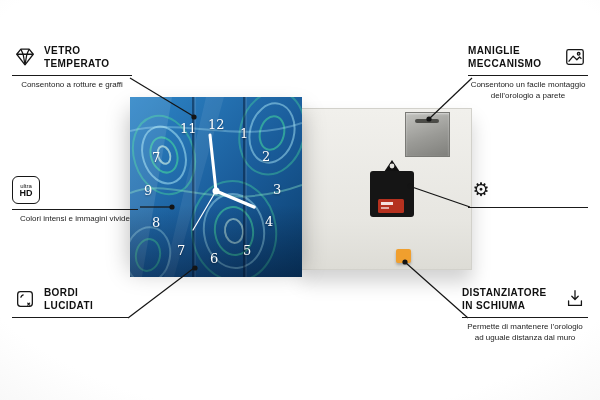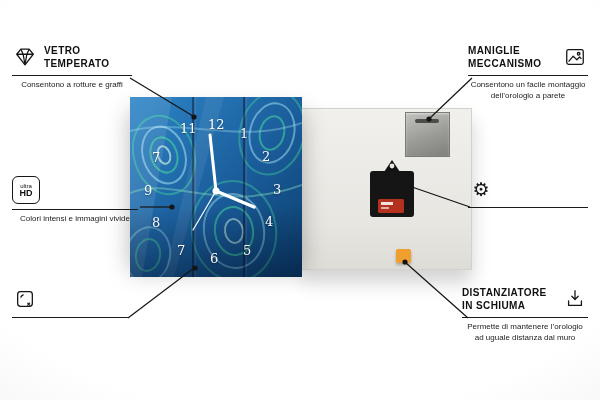--- a/index.html
+++ b/index.html
@@ -187,6 +187,10 @@
           <path d="M15,16.5 L17,18.5 M17,16.5 L15,18.5"></path>
         </svg>
       </span>
+      <span class="co-title">
+        <span>BORDI</span><br>
+        <span>LUCIDATI</span>
+      </span>
     </div>
     <div class="co-rule"></div>
   </div>

